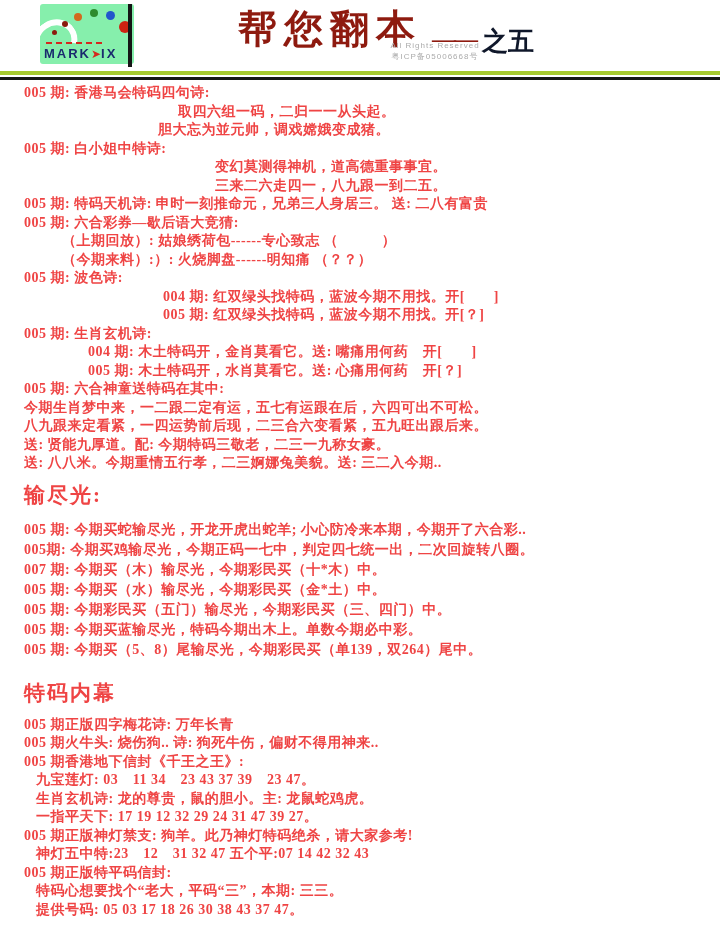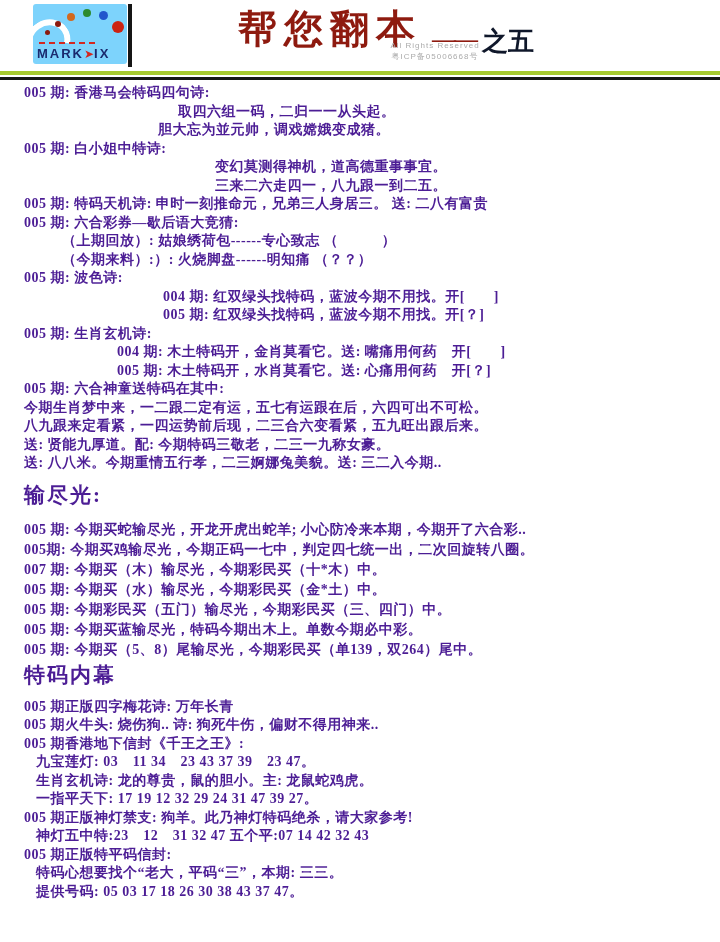--- a/index.html
+++ b/index.html
@@ -15,7 +15,7 @@
   
   .masthead{position:absolute;top:0;left:0;width:720px;height:70px;}
   .logo{position:absolute;left:33px;top:4px;width:102px;height:63px;}
-  .logo-yellow{position:absolute;left:0;top:0;width:94px;height:60px;background:#7dd3fc;border-radius:3px;}
+  .logo-yellow{position:absolute;left:7px;top:0;width:94px;height:60px;background:#86efac;border-radius:3px;}
   .logo-bar{position:absolute;left:95px;top:0;width:4px;height:63px;background:#151515;}
   .dot{position:absolute;border-radius:50%;}
   .swoosh{position:absolute;left:-8px;top:16px;width:34px;height:30px;border:6px solid #ffffff;border-radius:50%;border-left-color:transparent;border-bottom-color:transparent;transform:rotate(-35deg);}

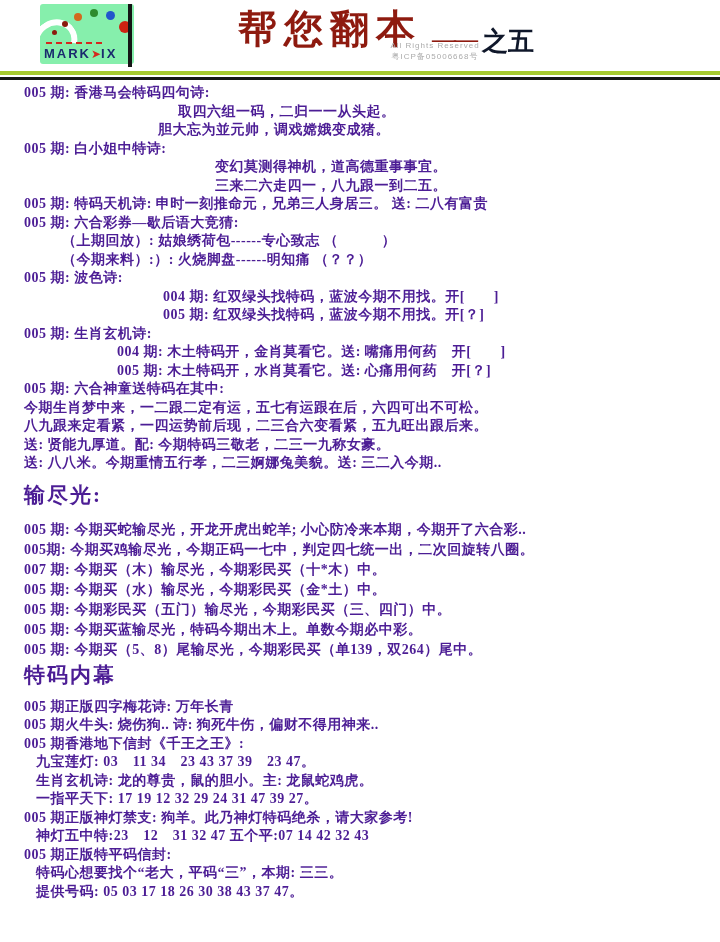--- a/index.html
+++ b/index.html
@@ -40,7 +40,7 @@
   
   .doc{position:absolute;top:84px;left:0;width:720px;}
   .ln{font-size:14px;font-weight:bold;line-height:18.5px;letter-spacing:0.5px;
-      color:#4c1d95;white-space:nowrap;}
+      color:#ef4444;white-space:nowrap;}
   .ln.w{line-height:20px;}
   .hd{font-size:21px;line-height:29px;letter-spacing:2px;}
   .hd.h1{margin-top:8px;margin-bottom:10px;}

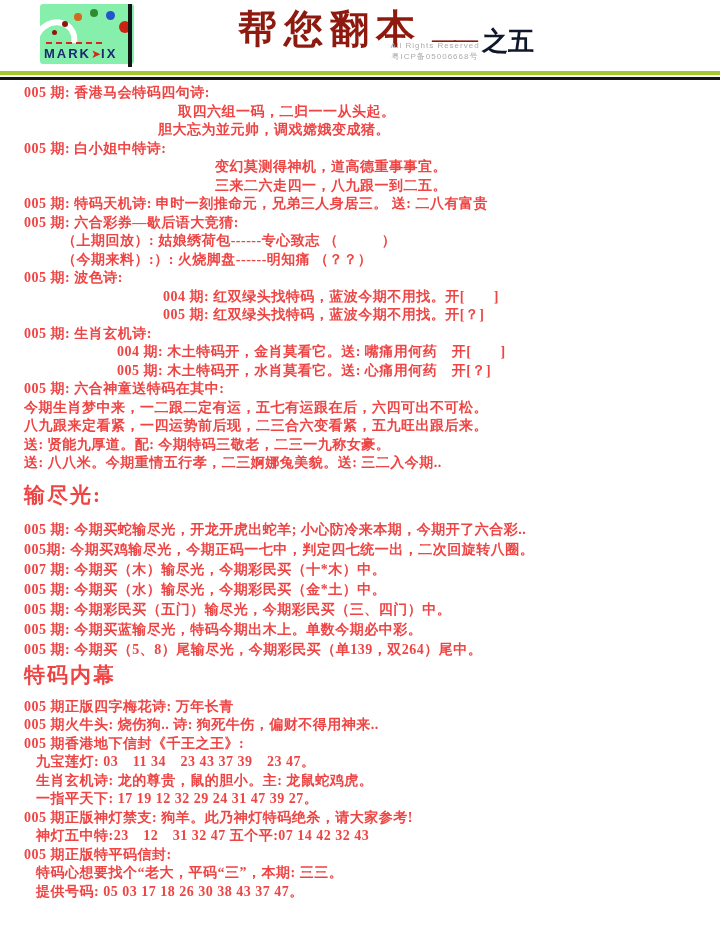--- a/index.html
+++ b/index.html
@@ -47,7 +47,7 @@
   .hd.h2{margin-top:1px;margin-bottom:8px;}
   .i0{padding-left:24px;}
   .i1{padding-left:36px;font-family:Liberation Serif, serif;}
-  .i2{padding-left:117px;}
+  .i2{padding-left:88px;}
   .i3{padding-left:62px;}
   .i4{padding-left:163px;}
   .i5{padding-left:158px;}

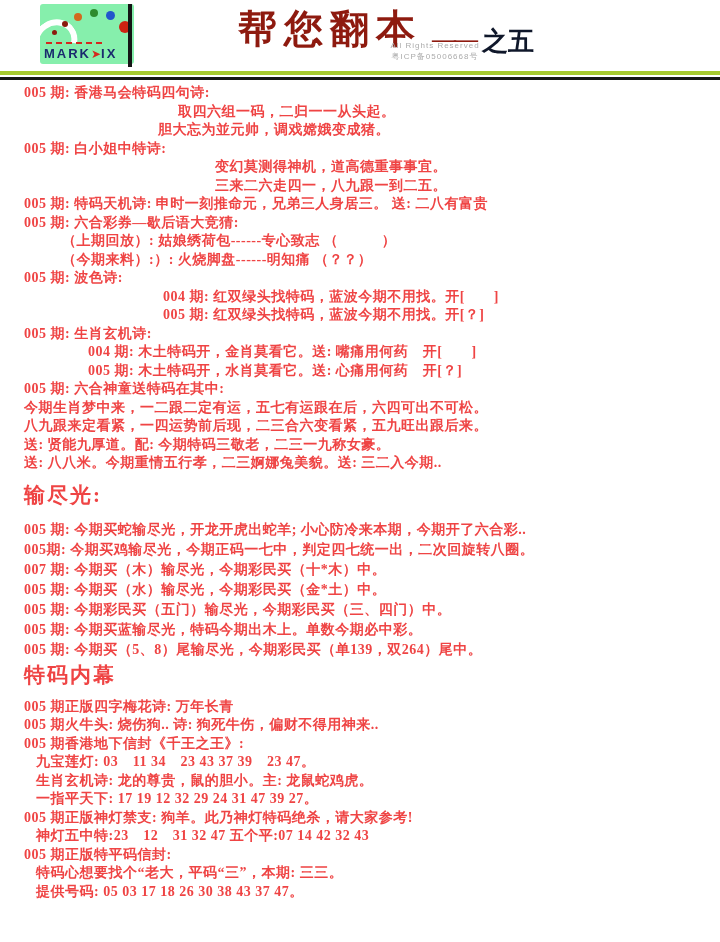--- a/index.html
+++ b/index.html
@@ -44,7 +44,7 @@
   .ln.w{line-height:20px;}
   .hd{font-size:21px;line-height:29px;letter-spacing:2px;}
   .hd.h1{margin-top:8px;margin-bottom:10px;}
-  .hd.h2{margin-top:1px;margin-bottom:8px;}
+  .hd.h2{margin-top:19px;margin-bottom:8px;}
   .i0{padding-left:24px;}
   .i1{padding-left:36px;font-family:Liberation Serif, serif;}
   .i2{padding-left:88px;}

